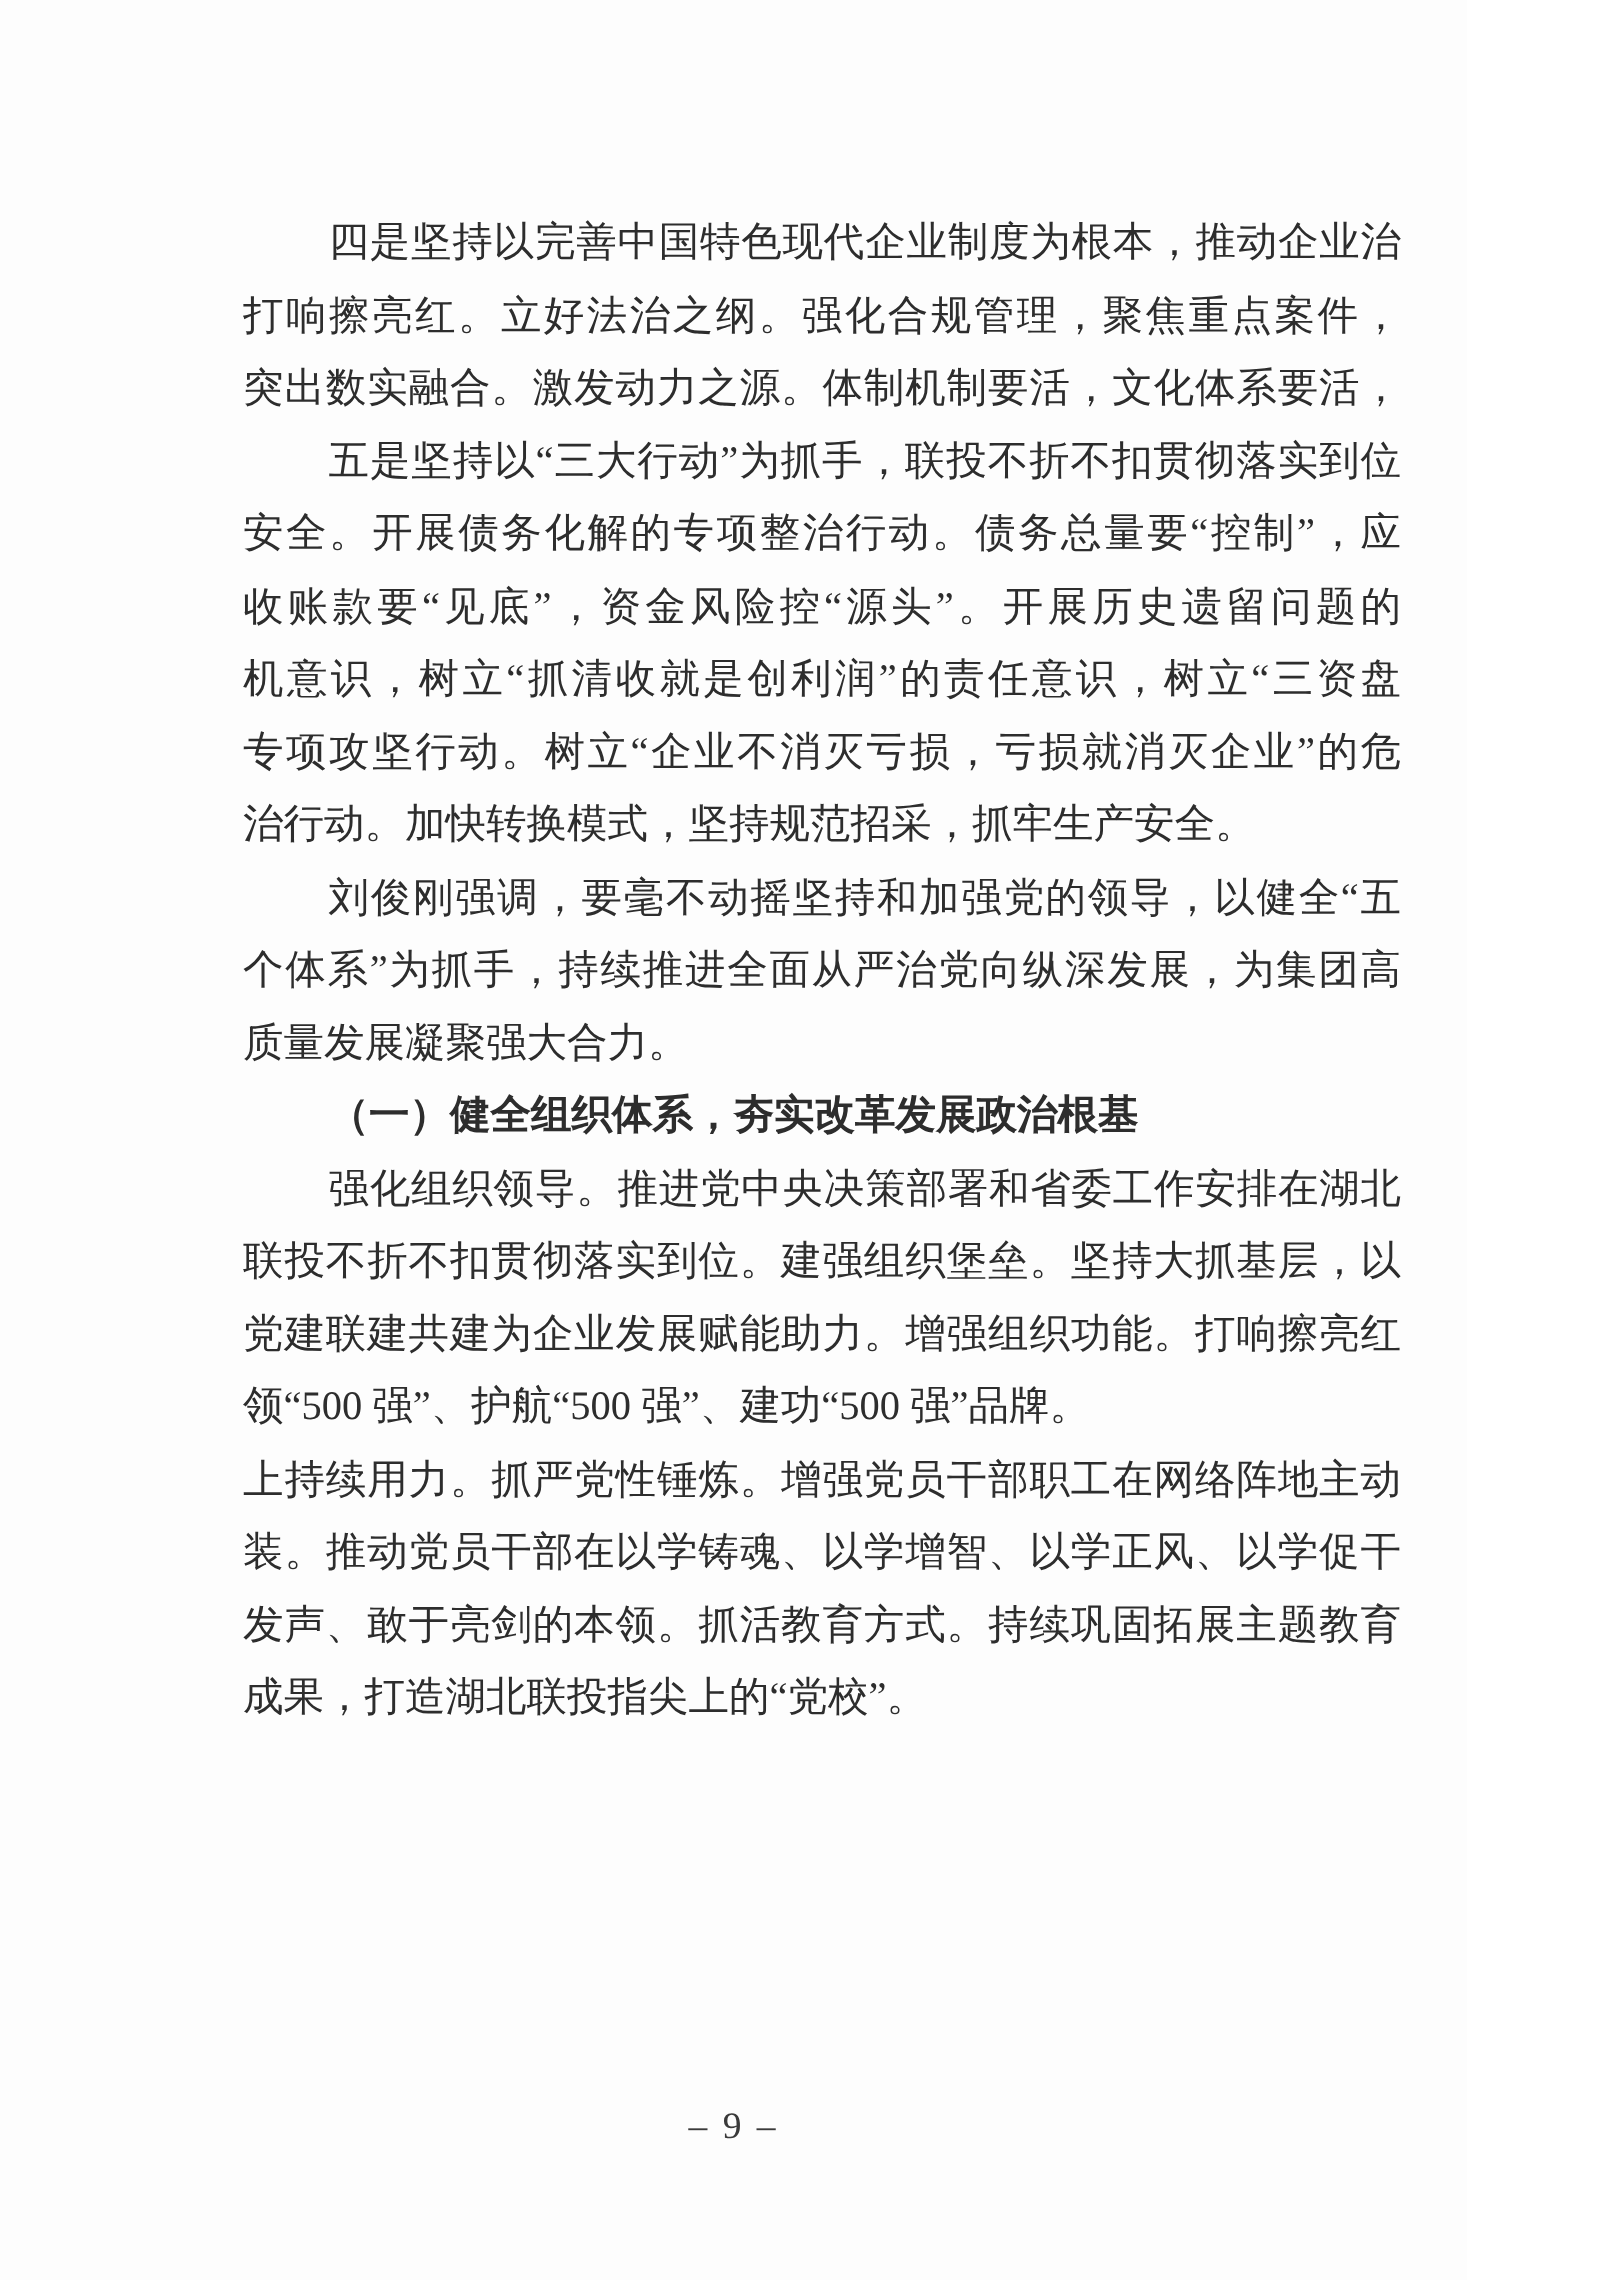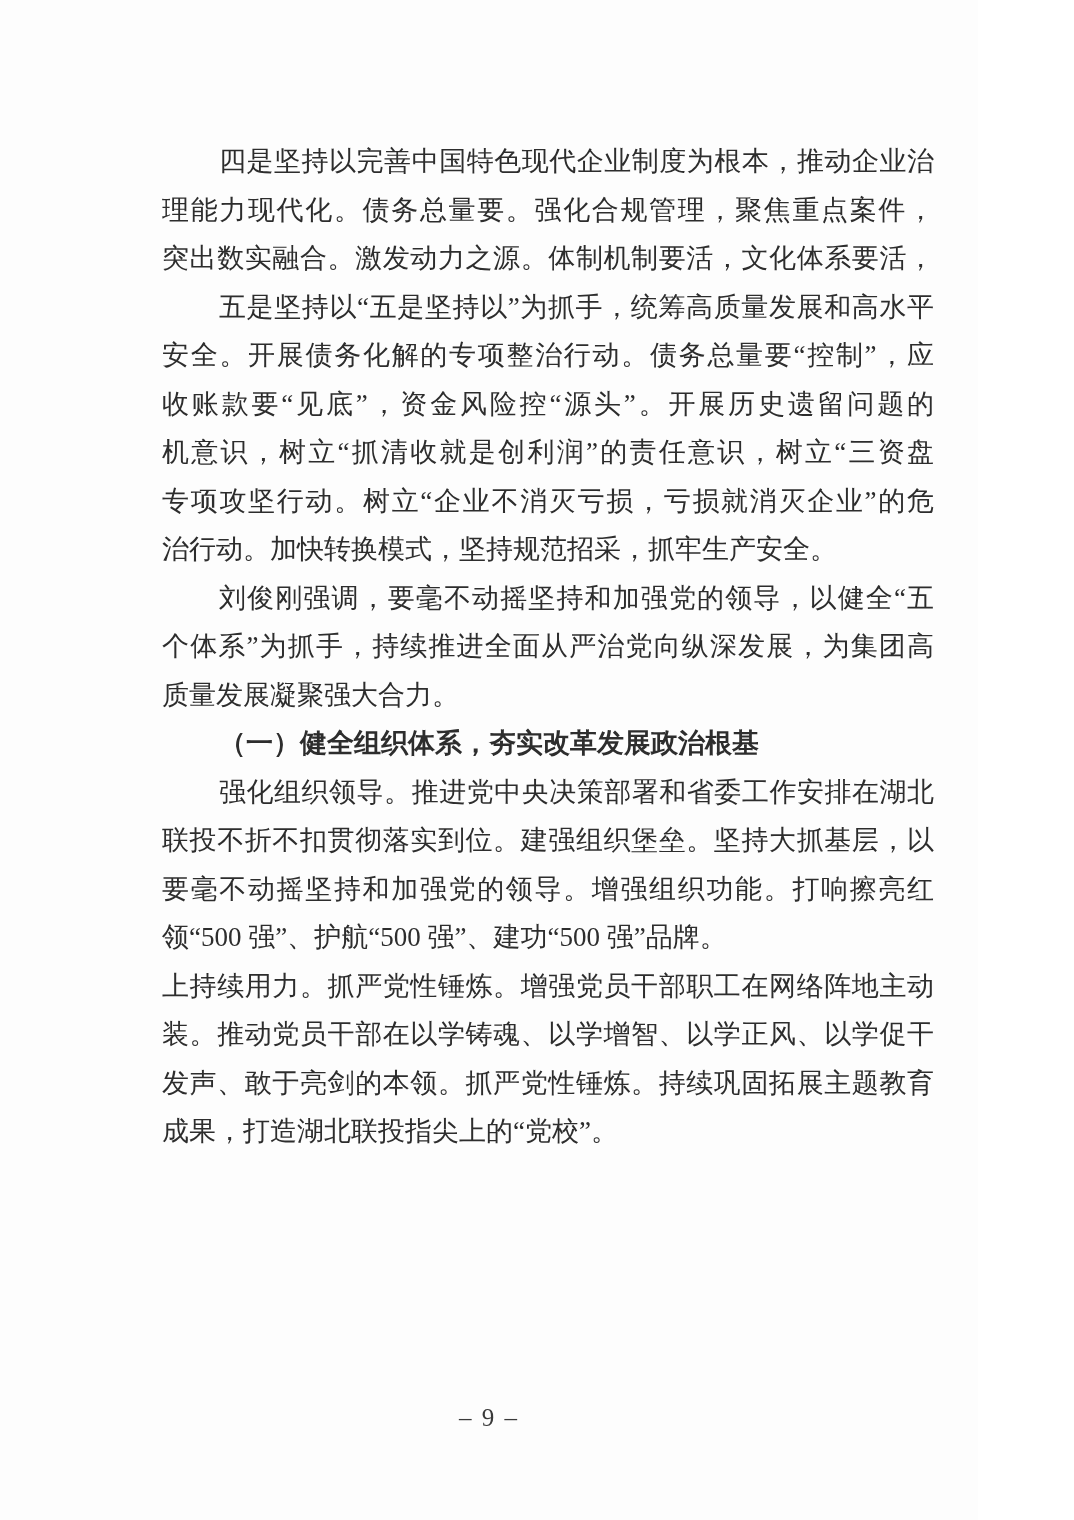--- a/index.html
+++ b/index.html
@@ -62,7 +62,7 @@
   <div class="doc">
       <div class="para">
         <div class="line indent fill"><span>四是坚持以完善中国特色现代企业制度为根本，推动企业治</span></div>
-        <div class="line fill"><span>理能力现代化。债务总量要。强化合规管理，聚焦重点案件，</span></div>
+        <div class="line fill"><span>打响擦亮红。立好法治之纲。强化合规管理，聚焦重点案件，</span></div>
         <div class="line fill"><span>突出数实融合。激发动力之源。体制机制要活，文化体系要活，</span></div>
       </div>
       <div class="para">

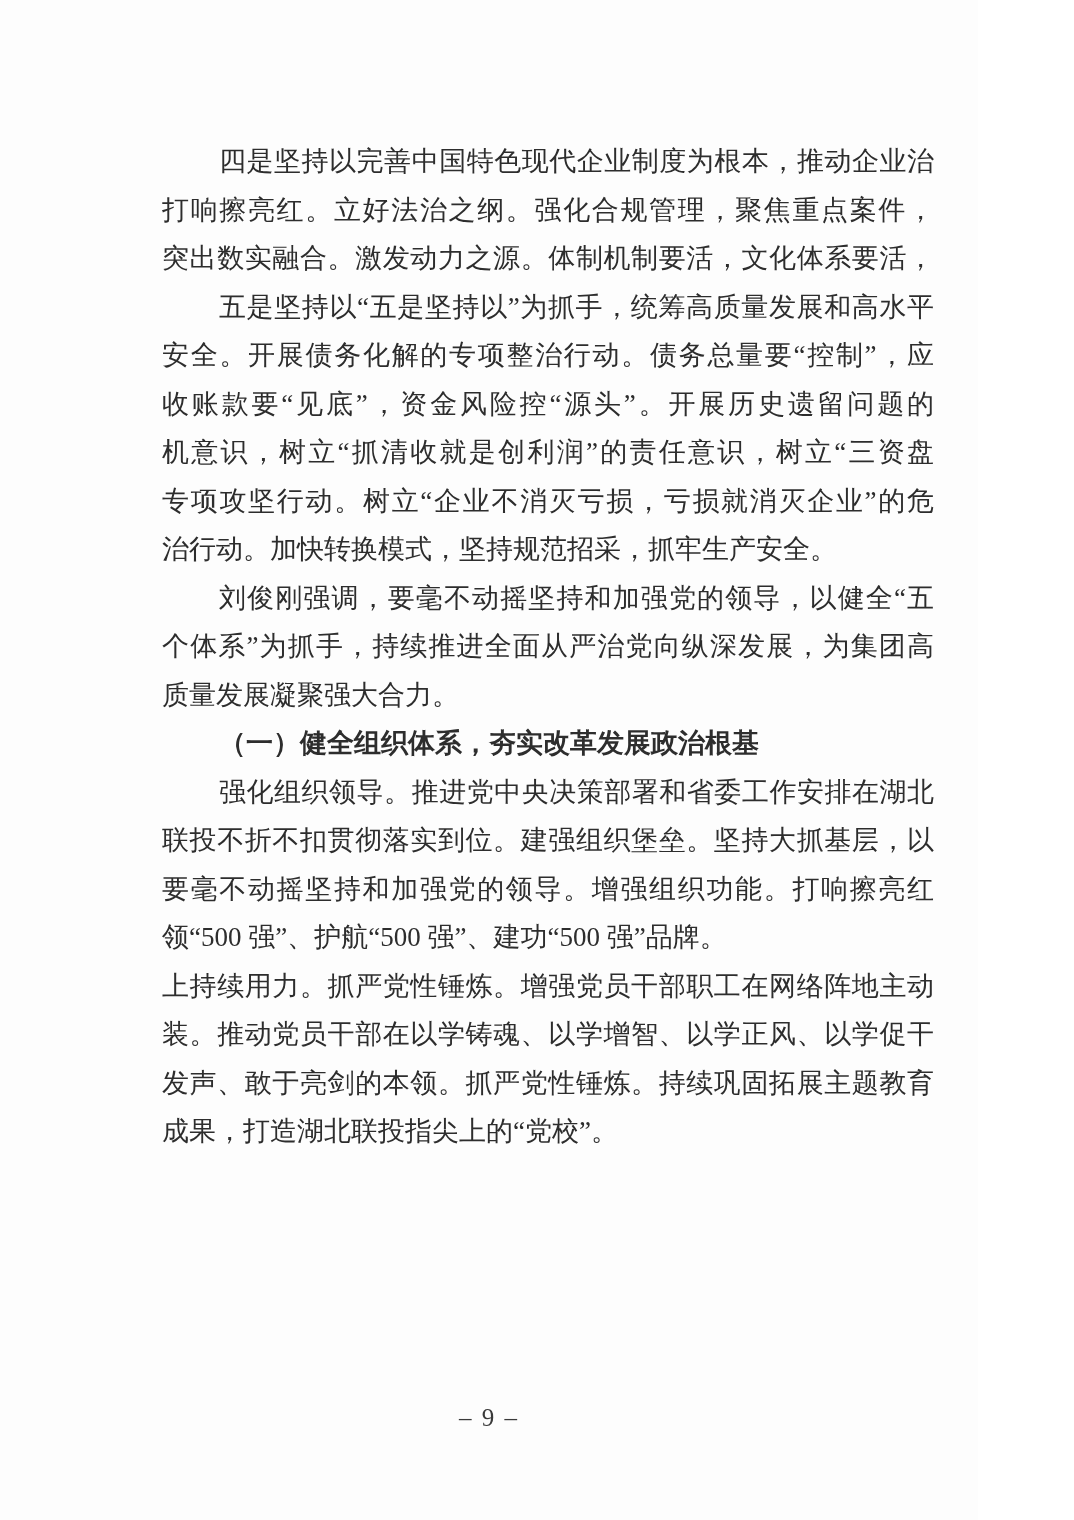--- a/index.html
+++ b/index.html
@@ -66,7 +66,7 @@
         <div class="line fill"><span>突出数实融合。激发动力之源。体制机制要活，文化体系要活，</span></div>
       </div>
       <div class="para">
-        <div class="line indent fill"><span>五是坚持以“五是坚持以”为抓手，统筹高质量发展和高水平</span></div>
+        <div class="line indent fill"><span>五是坚持以“三大行动”为抓手，联投不折不扣贯彻落实到位</span></div>
         <div class="line fill"><span>安全。开展债务化解的专项整治行动。债务总量要“控制”，应</span></div>
         <div class="line fill"><span>收账款要“见底”，资金风险控“源头”。开展历史遗留问题的</span></div>
         <div class="line fill"><span>机意识，树立“抓清收就是创利润”的责任意识，树立“三资盘</span></div>

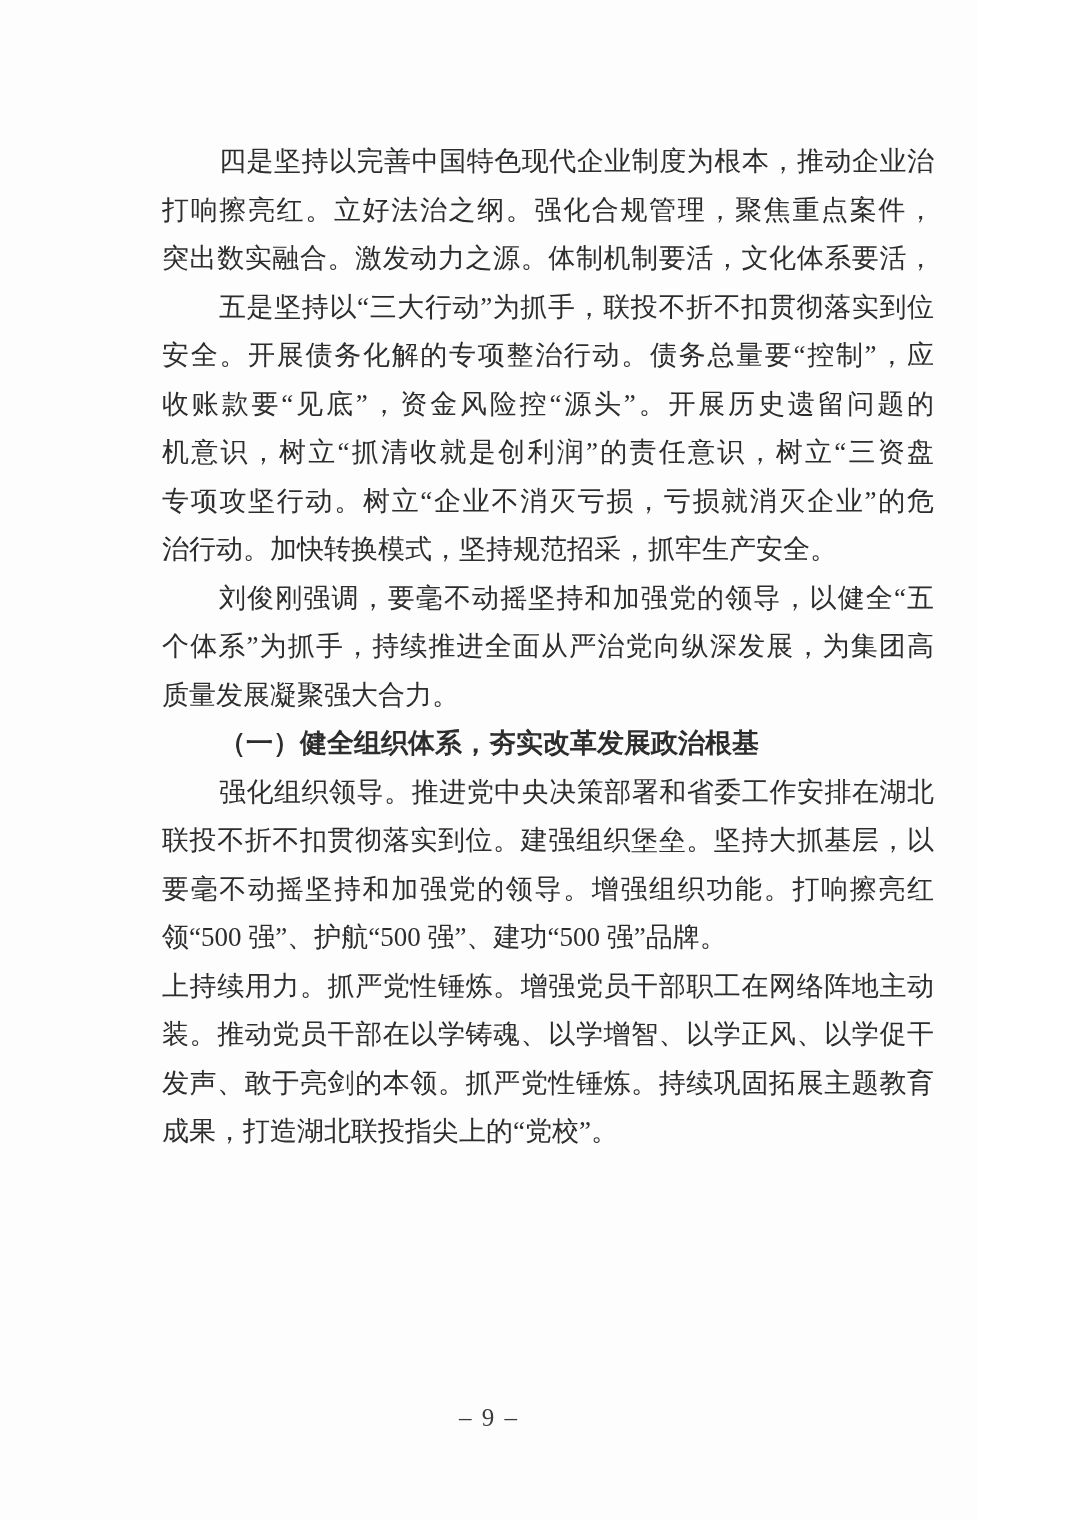--- a/index.html
+++ b/index.html
@@ -84,7 +84,7 @@
       <div class="para">
         <div class="line indent fill"><span>强化组织领导。推进党中央决策部署和省委工作安排在湖北</span></div>
         <div class="line fill"><span>联投不折不扣贯彻落实到位。建强组织堡垒。坚持大抓基层，以</span></div>
-        <div class="line fill"><span>要毫不动摇坚持和加强党的领导。增强组织功能。打响擦亮红</span></div>
+        <div class="line fill"><span>党建联建共建为企业发展赋能助力。增强组织功能。打响擦亮红</span></div>
         <div class="line"><span>领“500 强”、护航“500 强”、建功“500 强”品牌。</span></div>
       </div>
       <div class="para">

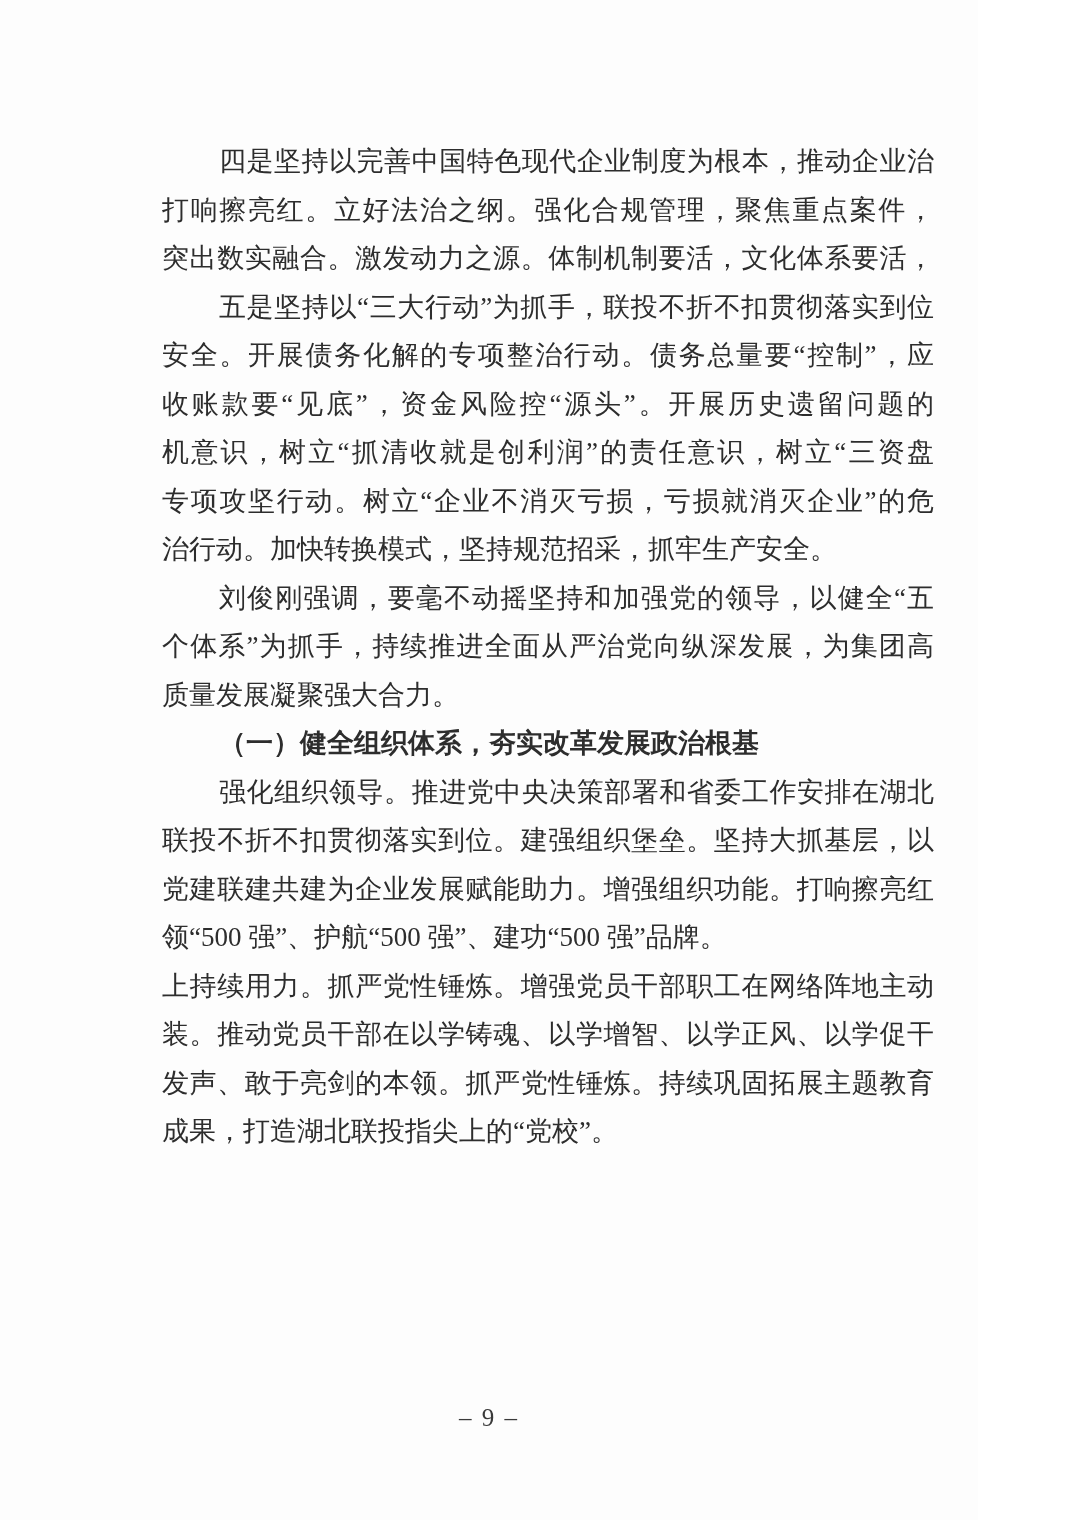--- a/index.html
+++ b/index.html
@@ -90,7 +90,7 @@
       <div class="para">
         <div class="line fill"><span>上持续用力。抓严党性锤炼。增强党员干部职工在网络阵地主动</span></div>
         <div class="line fill"><span>装。推动党员干部在以学铸魂、以学增智、以学正风、以学促干</span></div>
-        <div class="line fill"><span>发声、敢于亮剑的本领。抓严党性锤炼。持续巩固拓展主题教育</span></div>
+        <div class="line fill"><span>发声、敢于亮剑的本领。抓活教育方式。持续巩固拓展主题教育</span></div>
         <div class="line"><span>成果，打造湖北联投指尖上的“党校”。</span></div>
       </div>
     </div>

